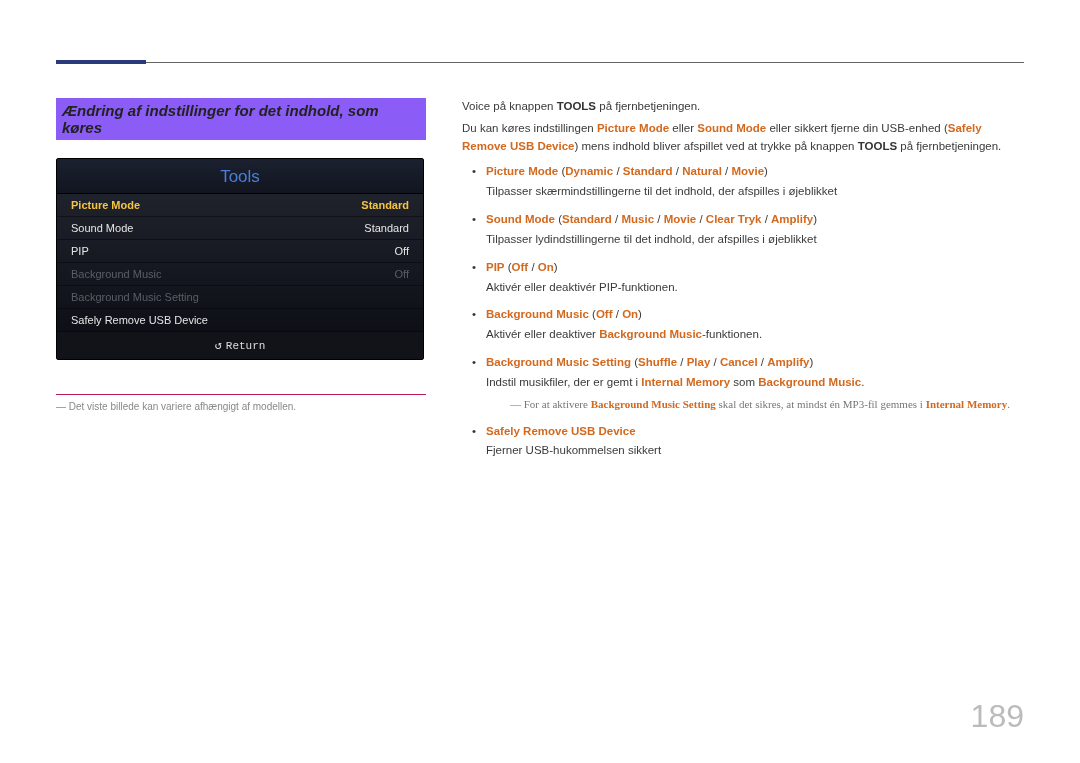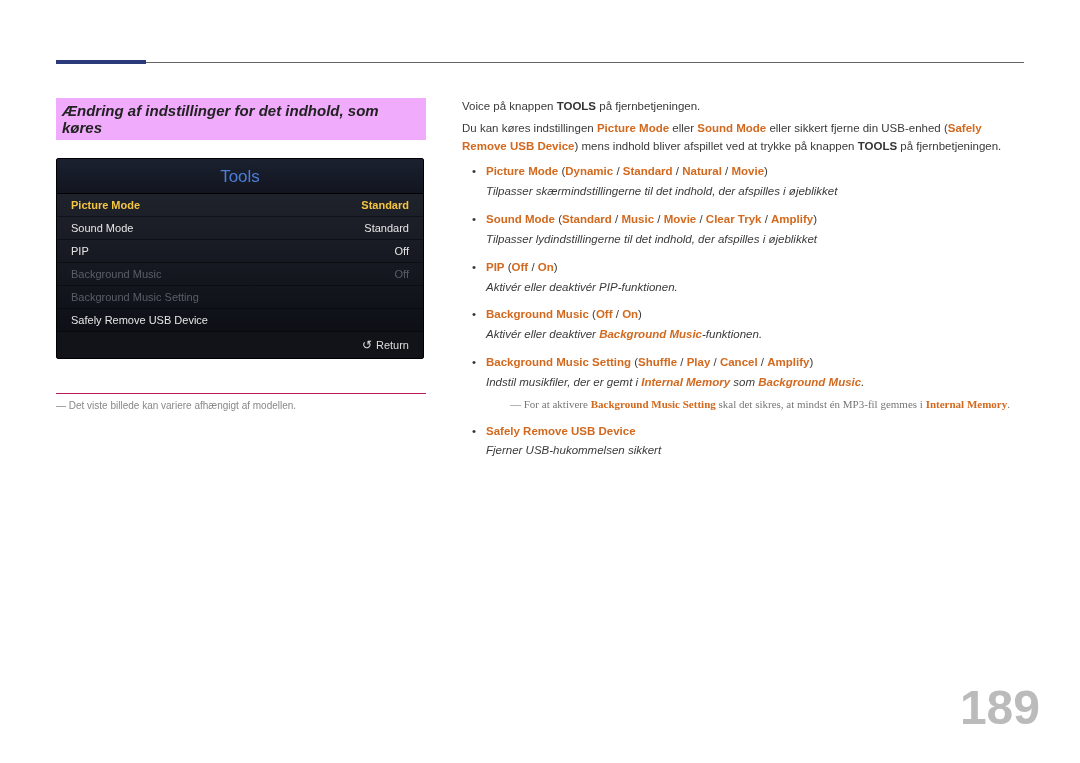--- a/index.html
+++ b/index.html
@@ -10,7 +10,7 @@
   .content { display: flex; gap: 36px; margin-top: 36px; }
   .left-col { width: 370px; flex: none; }
   .right-col { flex: 1; font-size: 11.5px; color: #3a3a3a; line-height: 1.55; }
-  .section-title { background: #f0abfc; font-style: italic; font-weight: bold; color: #222; font-size: 15px; padding: 4px 6px; display: inline-block; }
+  .section-title { background: #8b5cf6; font-style: italic; font-weight: bold; color: #222; font-size: 15px; padding: 4px 6px; display: inline-block; }
   .tools-box { margin-top: 18px; width: 368px; border: 1px solid #000; border-radius: 2px; overflow: hidden; background: linear-gradient(#232730, #0a0c12); color: #e6e6e6; font-size: 11.5px; }
   .tools-header { text-align: center; font-size: 17px; color: #4a7ed9; padding: 8px 0 6px; background: linear-gradient(#1b2130, #12151f); border-bottom: 1px solid #000; }
   .menu-row { display: flex; justify-content: space-between; padding: 5px 14px; border-bottom: 1px solid rgba(0,0,0,0.4); font-size: 11px; }

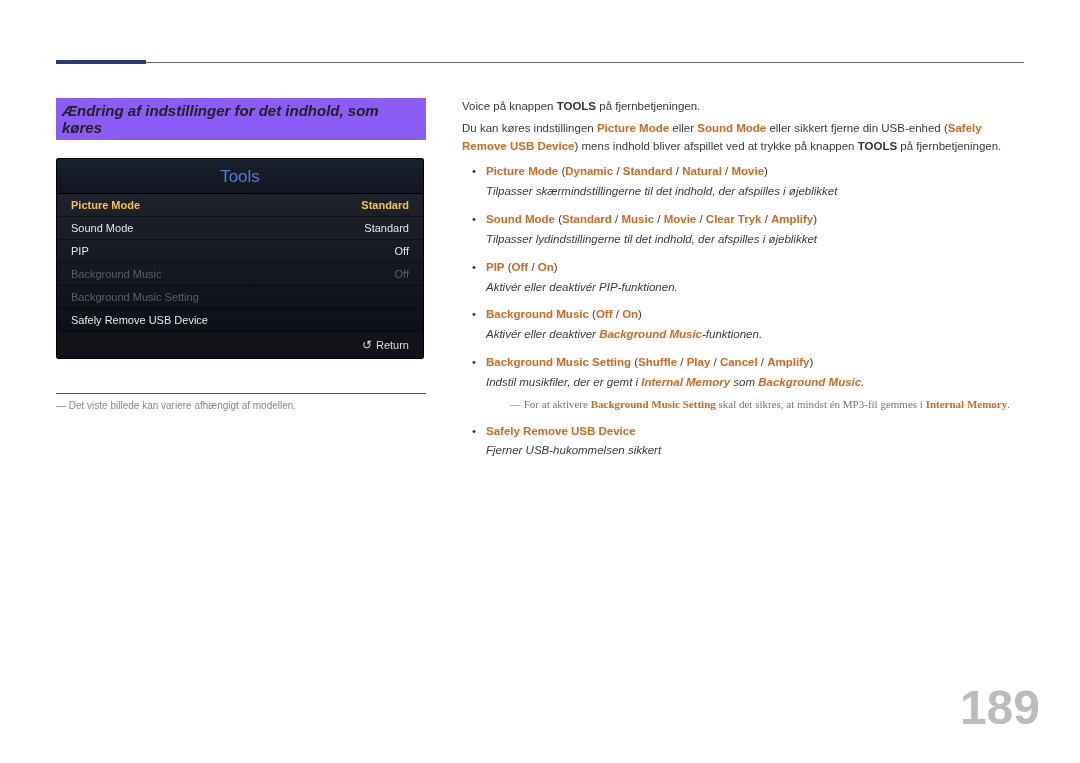--- a/index.html
+++ b/index.html
@@ -26,7 +26,7 @@
   ul.opts { list-style: none; margin-top: 8px; }
   ul.opts > li { position: relative; padding-left: 24px; margin-bottom: 10px; }
   ul.opts > li::before { content: "•"; position: absolute; left: 10px; color: #333; }
-  .sub { margin-top: 2px; color: #3a3a3a; font-weight: normal; font-style: italic; }
+  .sub { margin-top: 2px; color: #3a3a3a; font-weight: normal; }
   .note { margin: 4px 0 8px 24px; font-size: 11px; color: #777; font-family: Liberation Serif, serif; }
   .note::before { content: "― "; }
   .pgnum { position: absolute; right: 40px; bottom: 28px; font-size: 48px; color: #bbb; font-weight: 700; font-family: Arial, sans-serif; }

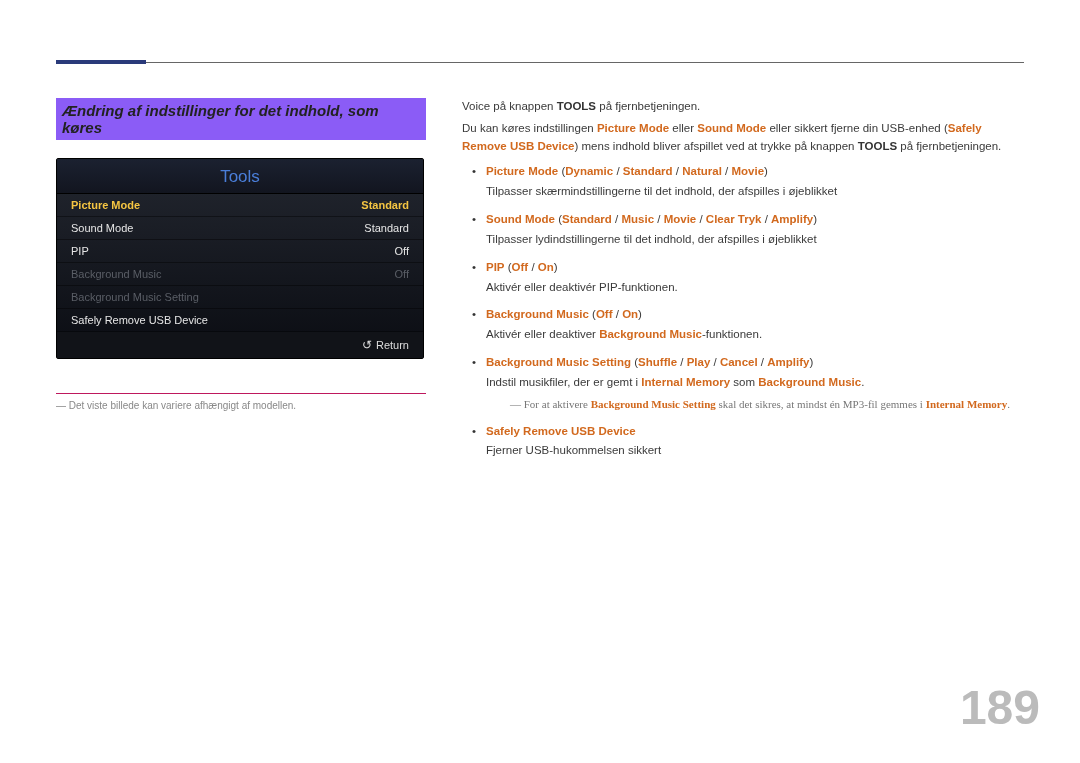--- a/index.html
+++ b/index.html
@@ -16,7 +16,7 @@
   .menu-row { display: flex; justify-content: space-between; padding: 5px 14px; border-bottom: 1px solid rgba(0,0,0,0.4); font-size: 11px; }
   .menu-row.selected { color: #f5c542; font-weight: bold; }
   .menu-row.disabled { color: #5a5e66; }
-  .tools-footer { text-align: right; padding: 6px 14px; font-size: 11px; color: #ddd; background: #111318; }
+  .tools-footer { text-align: center; padding: 6px 14px; font-size: 11px; color: #ddd; background: #111318; font-family: Liberation Mono, monospace; }
   .return-icon { display: inline-block; margin-right: 4px; font-size: 12px; }
   .caption { margin-top: 34px; font-size: 10px; color: #888; border-top: 1px solid #be185d; padding-top: 6px; }
   .caption::before { content: "― "; }

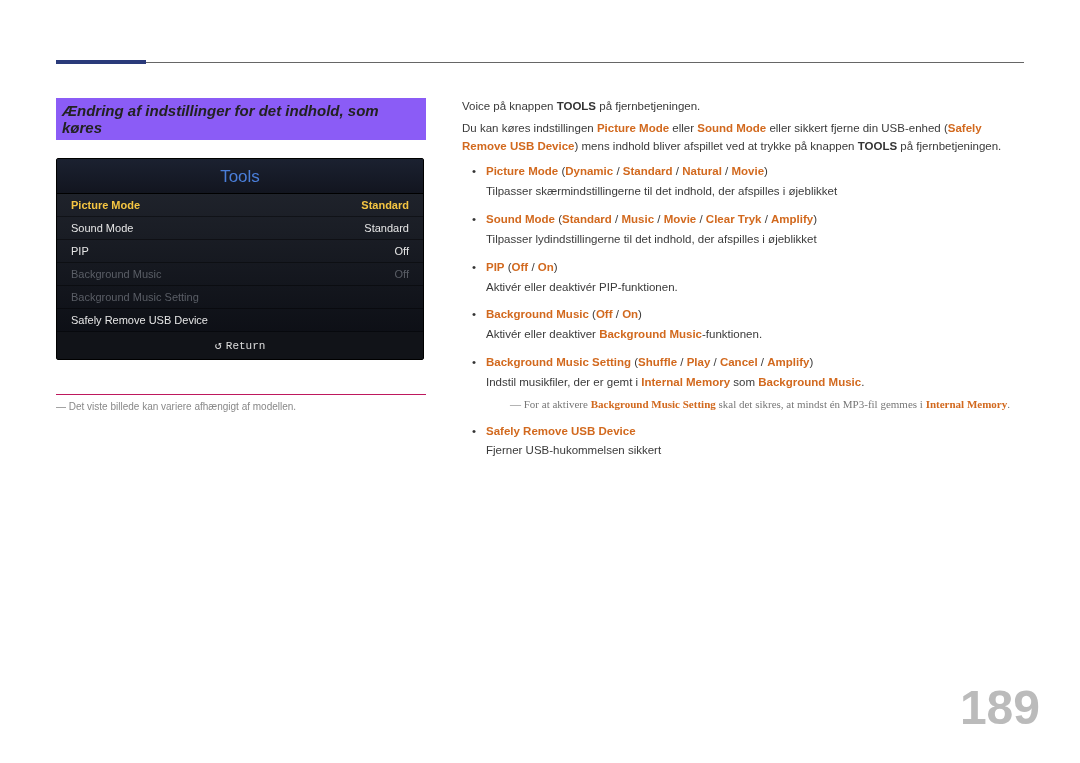--- a/index.html
+++ b/index.html
@@ -29,7 +29,7 @@
   .sub { margin-top: 2px; color: #3a3a3a; font-weight: normal; }
   .note { margin: 4px 0 8px 24px; font-size: 11px; color: #777; font-family: Liberation Serif, serif; }
   .note::before { content: "― "; }
-  .pgnum { position: absolute; right: 40px; bottom: 28px; font-size: 48px; color: #bbb; font-weight: 700; font-family: Arial, sans-serif; }
+  .pgnum { position: absolute; right: 56px; bottom: 28px; font-size: 32px; color: #bbb; font-weight: 400; font-family: Arial, sans-serif; }
 </style>
 </head>
 <body>

